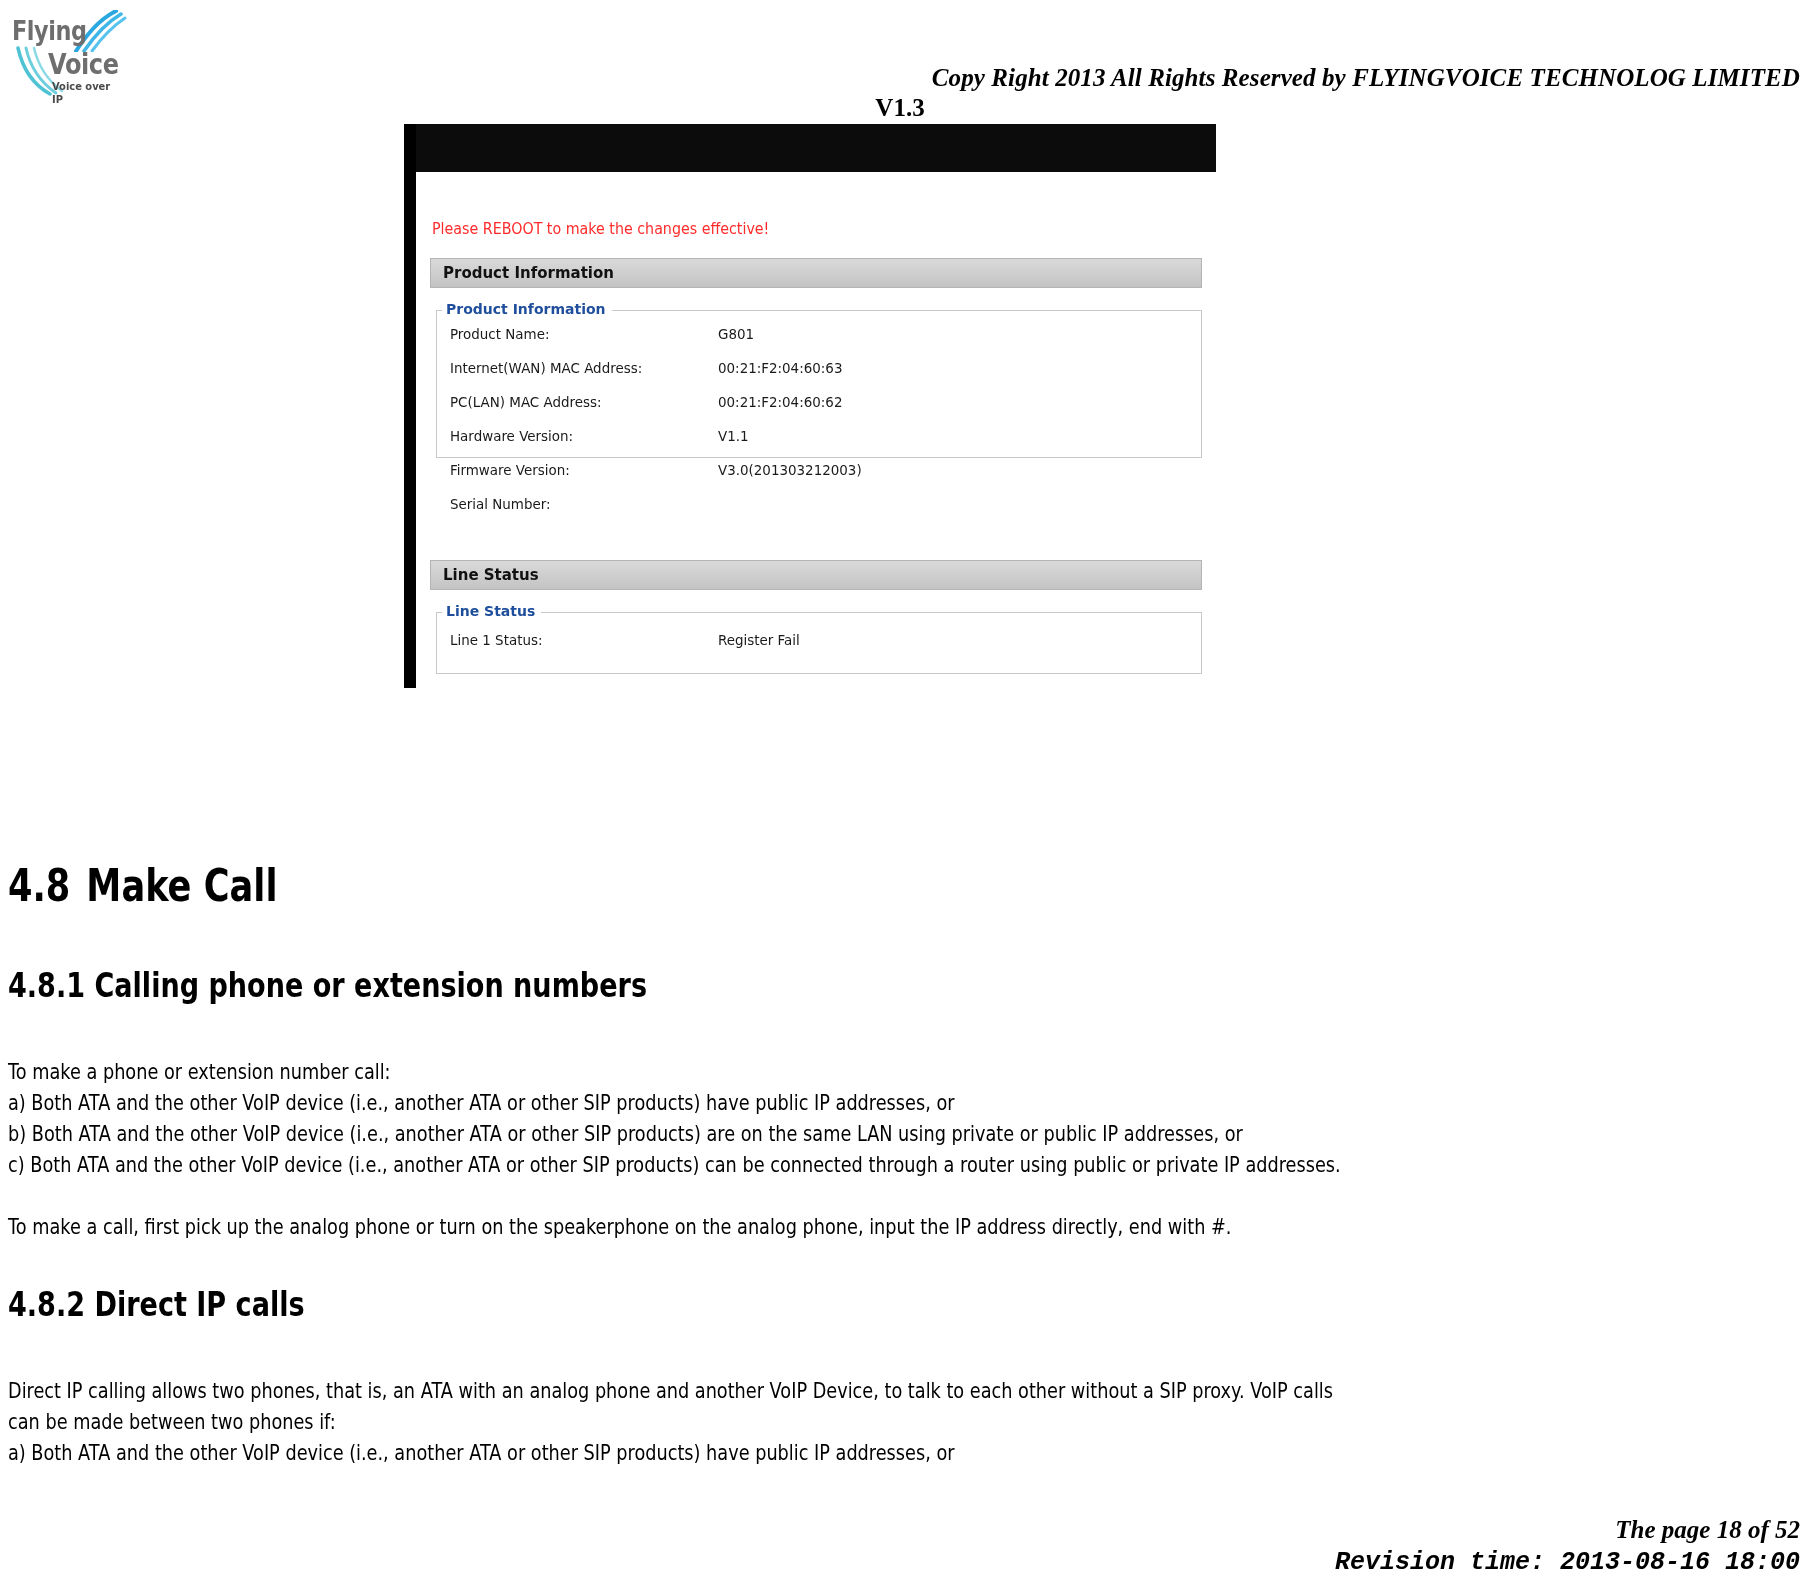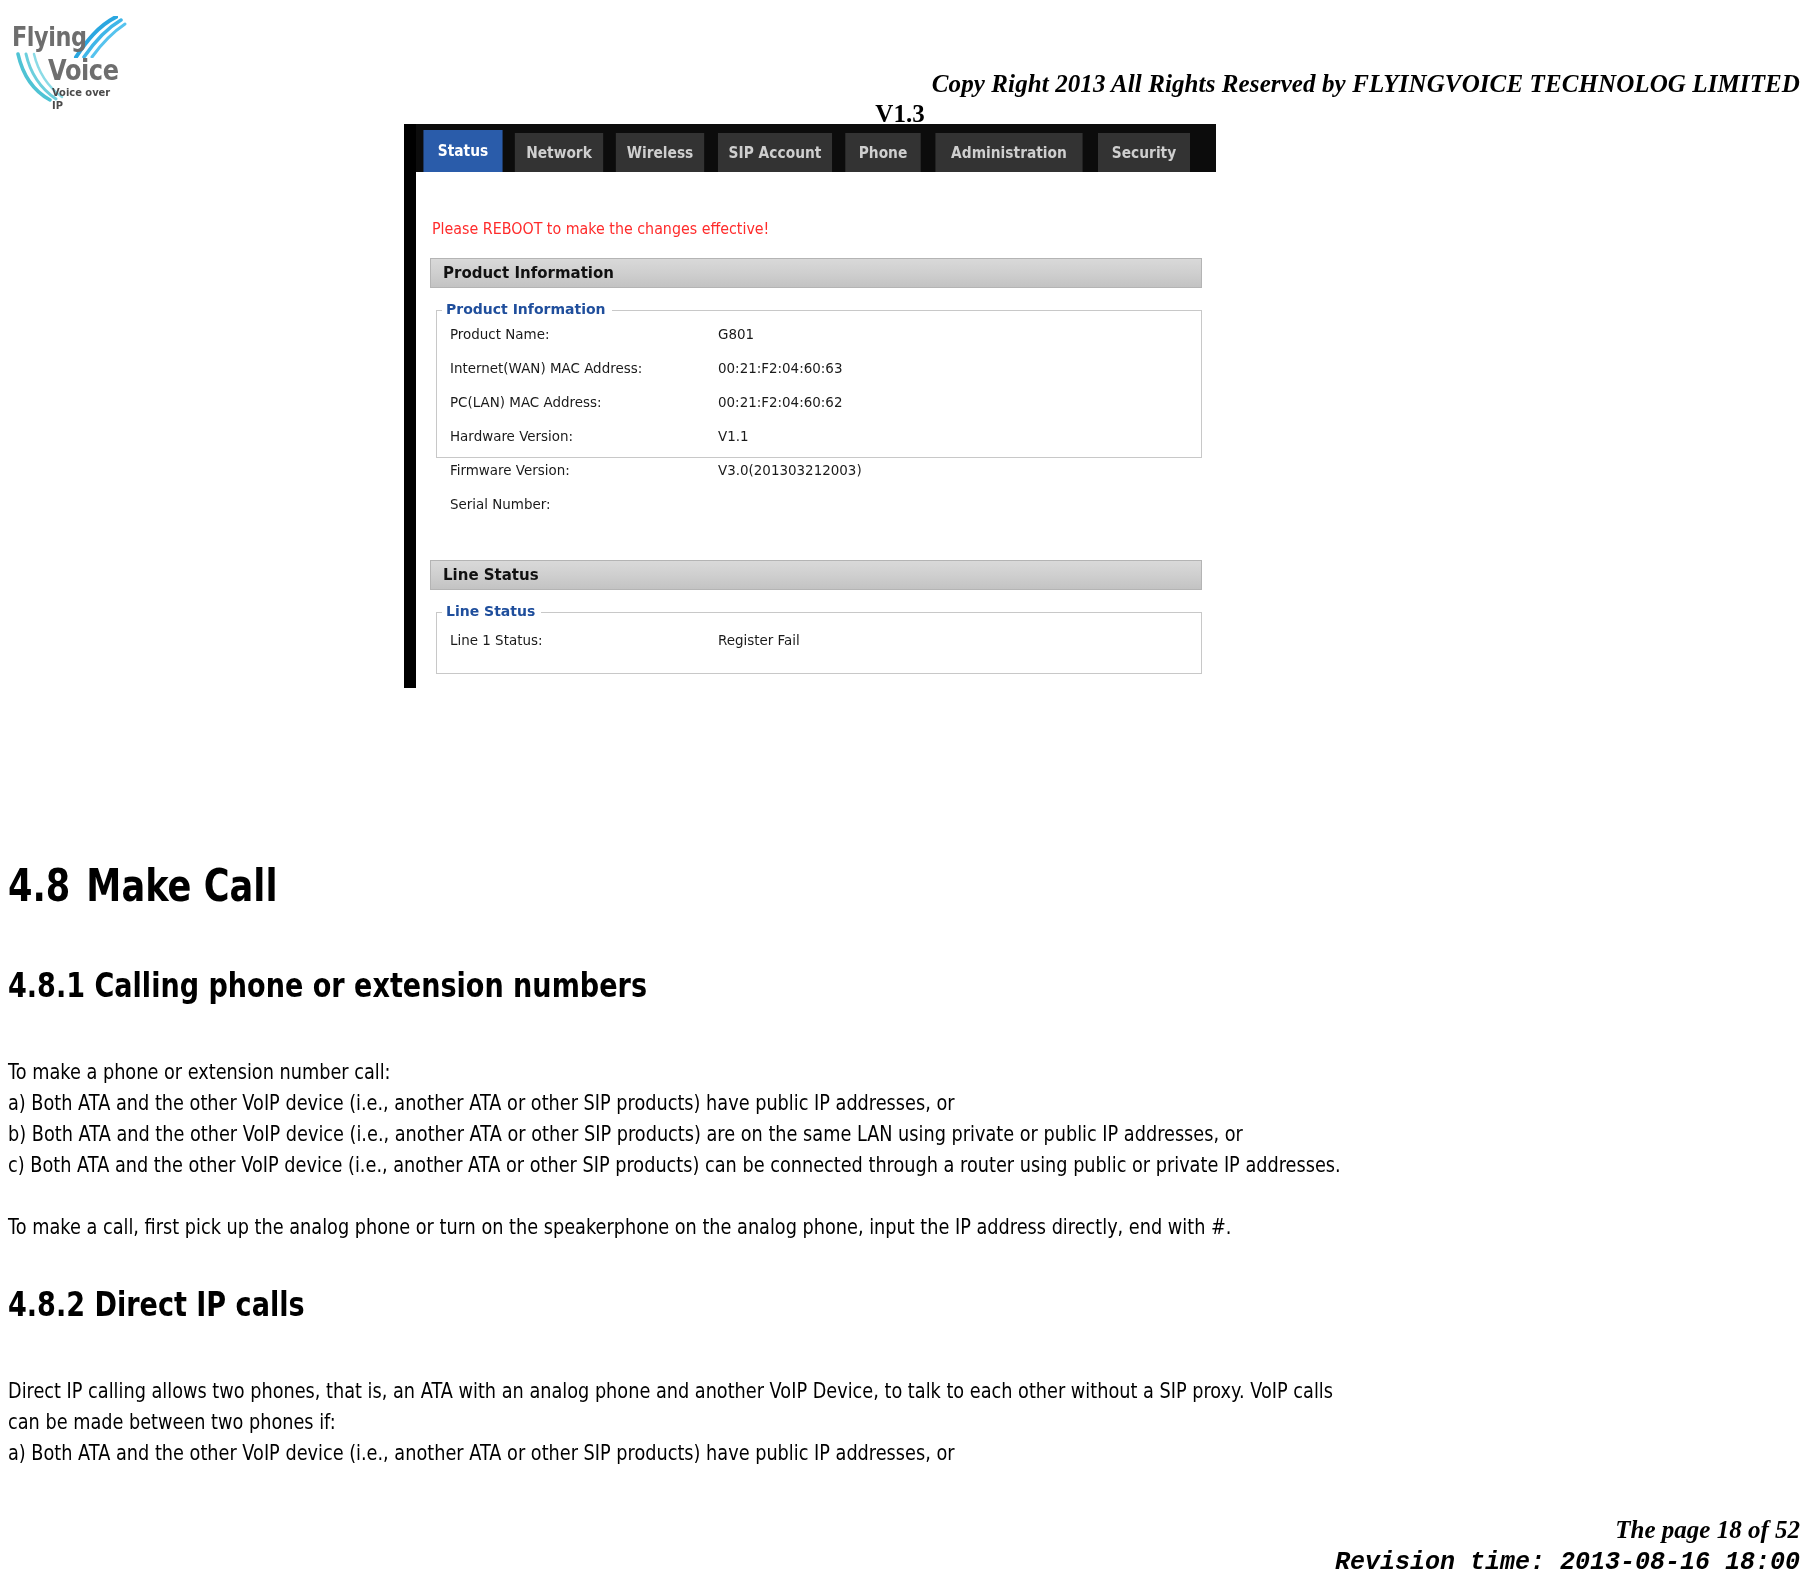--- a/index.html
+++ b/index.html
@@ -19,7 +19,7 @@
   
   .page-header {
     position: absolute;
-    top: 12px; left: 0;
+    top: 6px; left: 0;
     width: 1818px;
     height: 120px;
   }

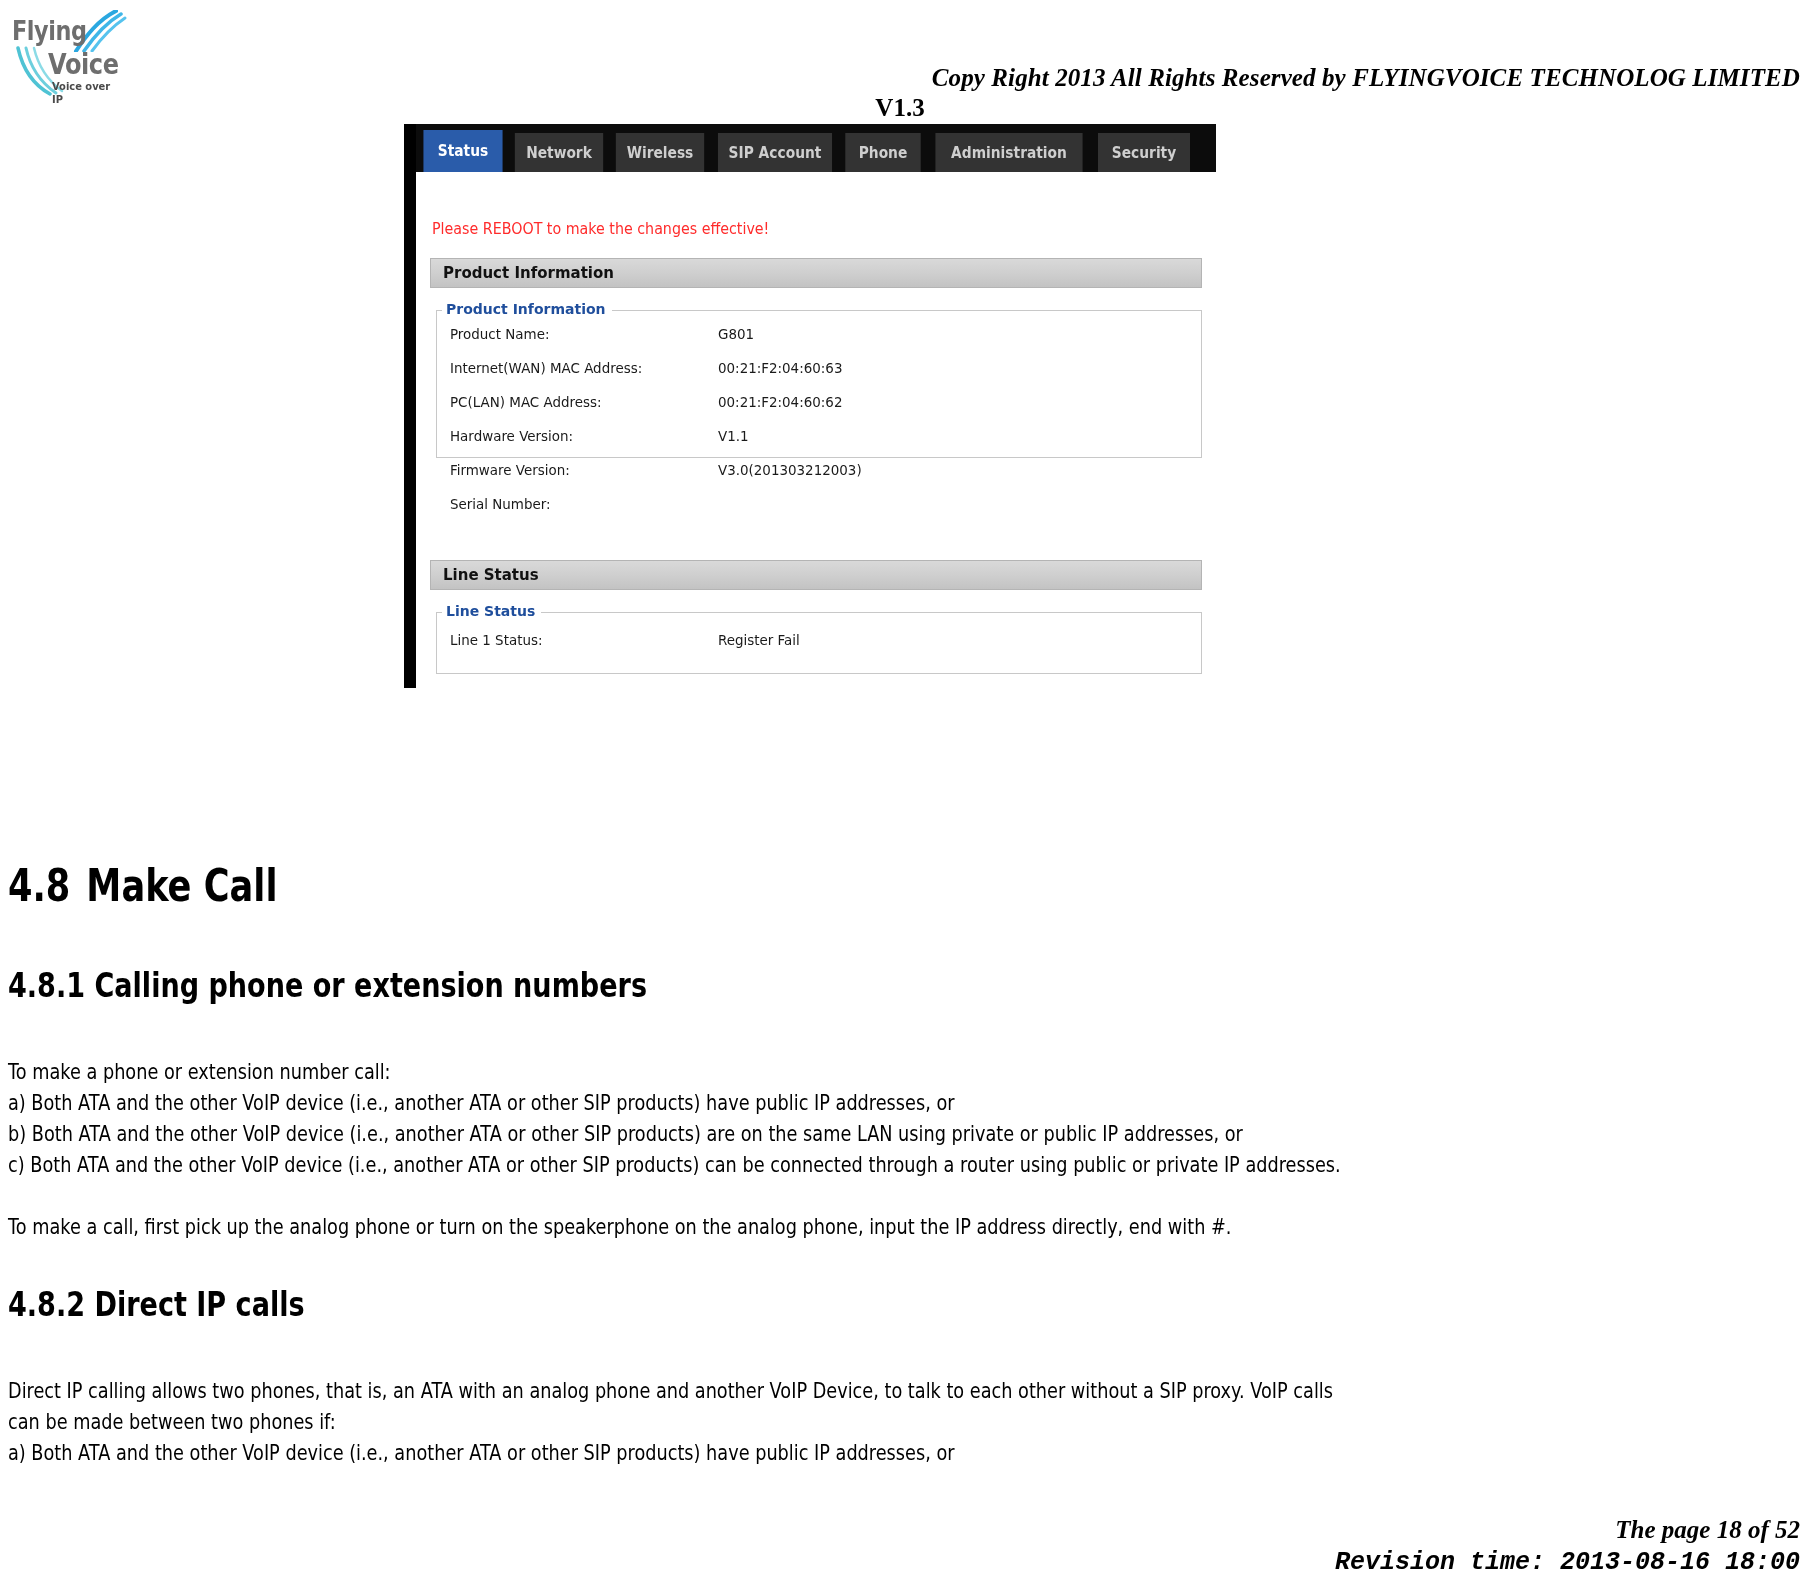--- a/index.html
+++ b/index.html
@@ -318,15 +318,6 @@
   <div class="shot-darkstrip"></div>
   <div class="shot-leftgutter"></div>
 
-  <div class="navbar">
-    <div class="nav-tab active" style="left:4px;  width:86px;">Status</div>
-    <div class="nav-tab" style="left:95px; width:96px;">Network</div>
-    <div class="nav-tab" style="left:196px;width:96px;">Wireless</div>
-    <div class="nav-tab" style="left:297px;width:124px;">SIP Account</div>
-    <div class="nav-tab" style="left:426px;width:82px;">Phone</div>
-    <div class="nav-tab" style="left:513px;width:160px;">Administration</div>
-    <div class="nav-tab" style="left:678px;width:100px;">Security</div>
-  </div>
 
 
   <div class="shot-body">

